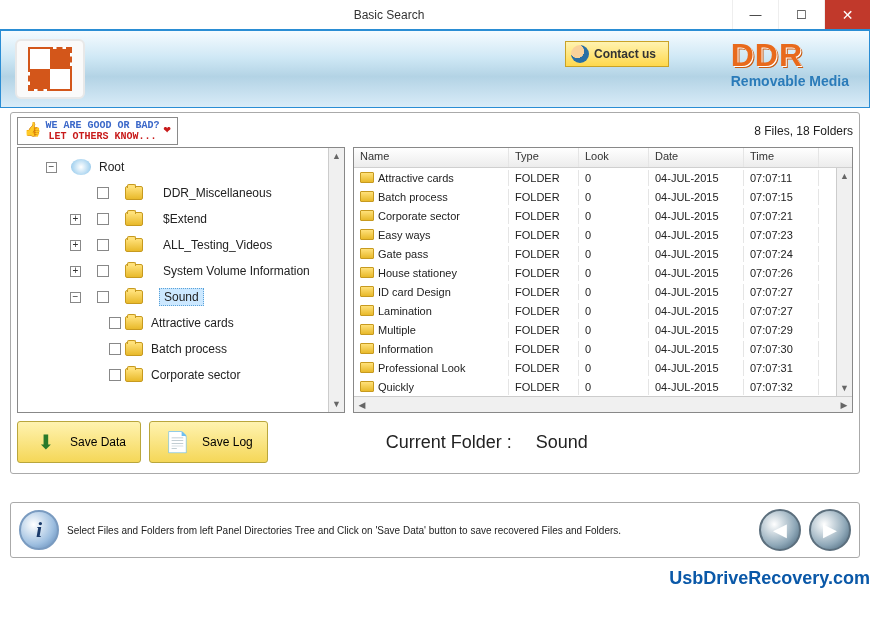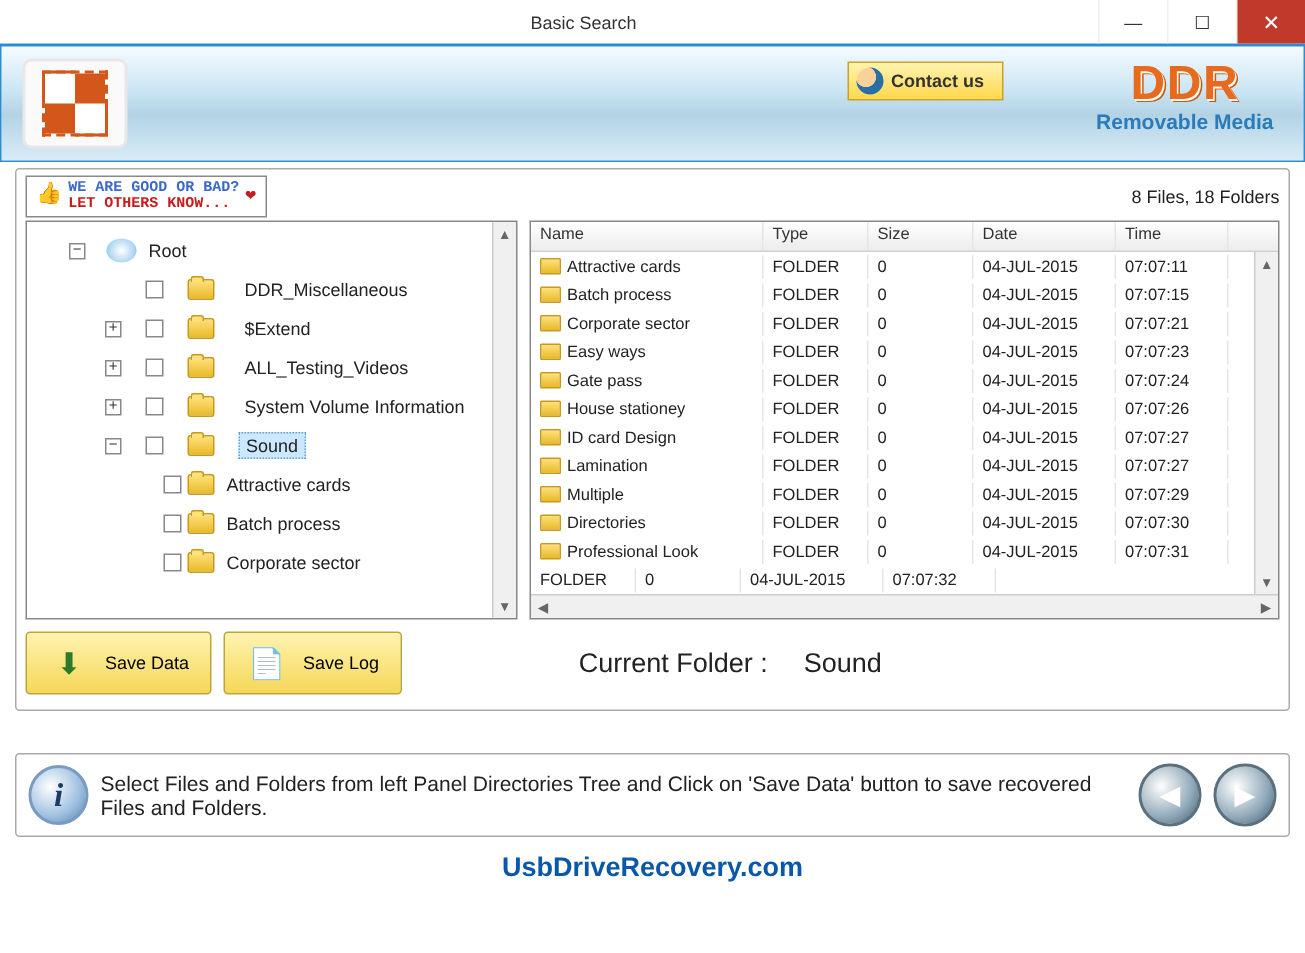--- a/index.html
+++ b/index.html
@@ -18,7 +18,7 @@
 .logo-inner { width: 44px; height: 44px; background: repeating-conic-gradient(#d3561a 0 25%, #fff 0 50%); border: 2px dashed #d3561a; }
 .contact-btn { position: absolute; right: 200px; top: 10px; background: linear-gradient(to bottom, #fff3b0 0%, #ffd84d 100%); border: 1px solid #c9a227; border-radius: 0; height: 26px; padding: 0 12px 0 28px; font-size: 12px; font-weight: bold; color: #333; }
 .contact-btn::before { content: ""; position: absolute; left: 5px; top: 3px; width: 18px; height: 18px; border-radius: 50%; background: radial-gradient(circle at 35% 35%, #f9d19a 40%, #286fa5 42%); }
-.brand { position: absolute; right: 20px; top: 8px; text-align: center; }
+.brand { position: absolute; right: 20px; top: 8px; }
 .brand .ddr { font-family: "Arial Black", Impact, sans-serif; font-size: 32px; font-weight: 900; letter-spacing: 1px; color: #e86a1c; text-shadow: 1px 1px 0 #fff, 2px 2px 0 #c85a10; line-height: 1; }
 .brand .sub { color: #2a7bb9; font-size: 14px; font-weight: bold; margin-top: 2px; }
 

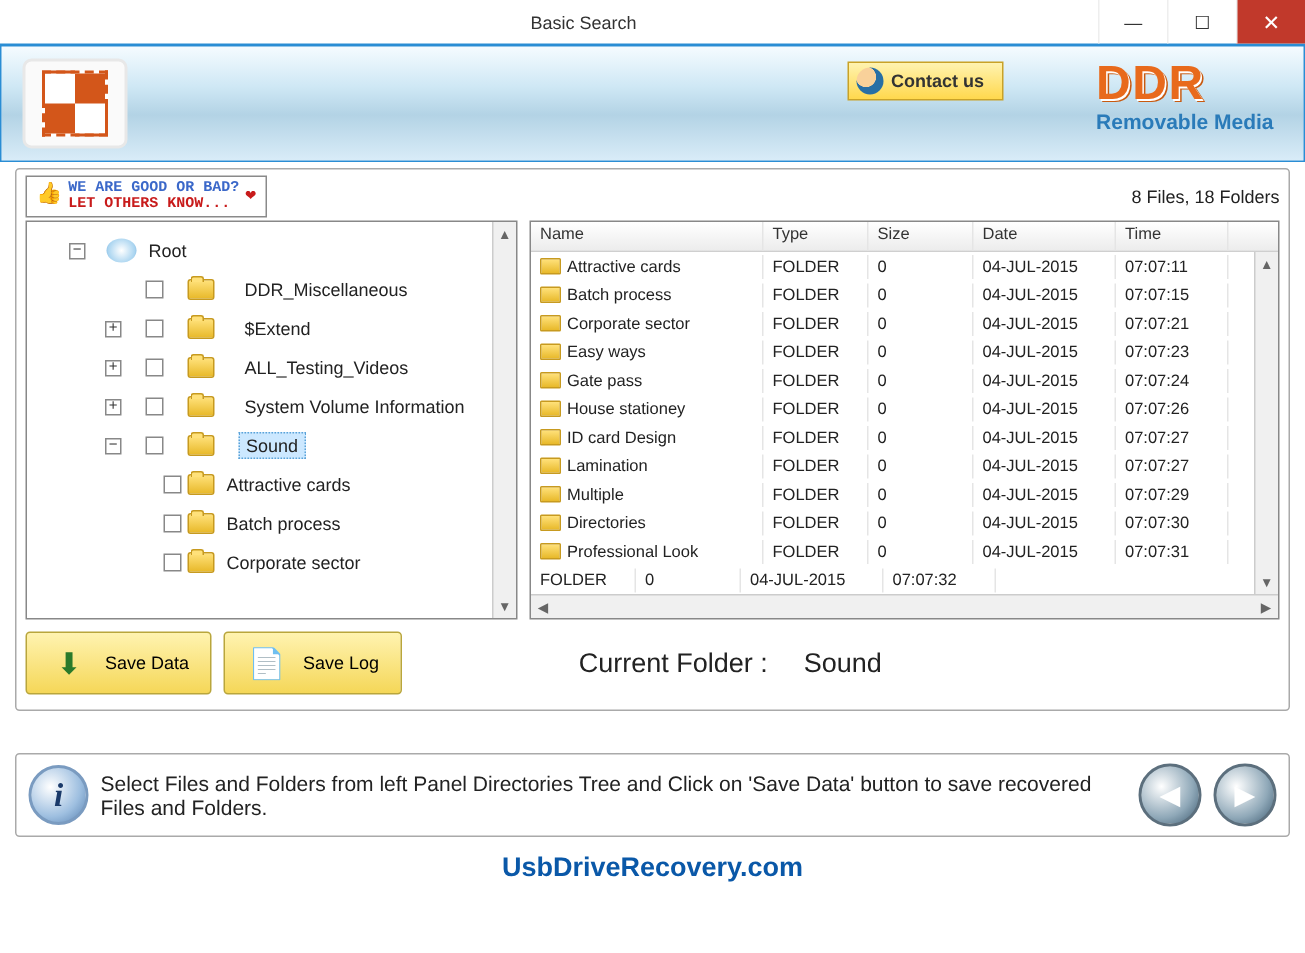--- a/index.html
+++ b/index.html
@@ -27,7 +27,7 @@
 .group-top { display: flex; justify-content: space-between; align-items: center; height: 24px; }
 .promo { border: 1px solid #8a8a8a; background: #fff; padding: 2px 6px; display: flex; align-items: center; gap: 4px; font-family: "Courier New", monospace; font-size: 10px; font-weight: bold; line-height: 1.1; }
 .promo .thumb { color: #3b68c9; font-size: 14px; }
-.promo-lines { display: inline-block; }
+.promo-lines { display: inline-block; text-align: center; }
 .promo .l1 { color: #3b68c9; }
 .promo .l2 { color: #c81b1b; }
 .promo .heart { color: #c81b1b; font-size: 12px; }

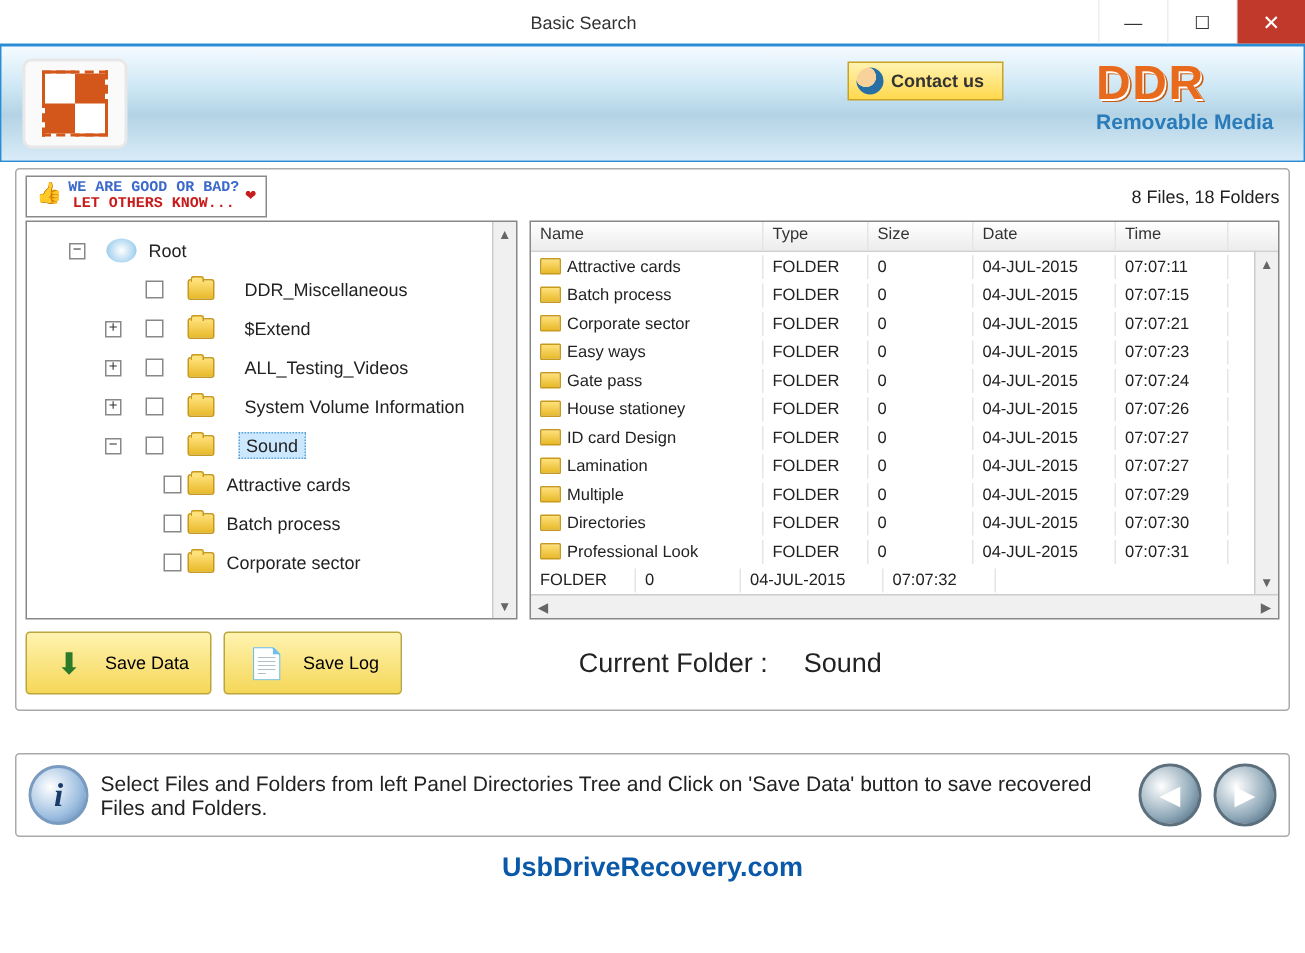--- a/index.html
+++ b/index.html
@@ -195,7 +195,7 @@
       <div class="list-header">
         <div class="c-name">Name</div>
         <div class="c-type">Type</div>
-        <div class="c-size">Size</div>
+        <div class="c-size">Look</div>
         <div class="c-date">Date</div>
         <div class="c-time">Time</div>
       </div>

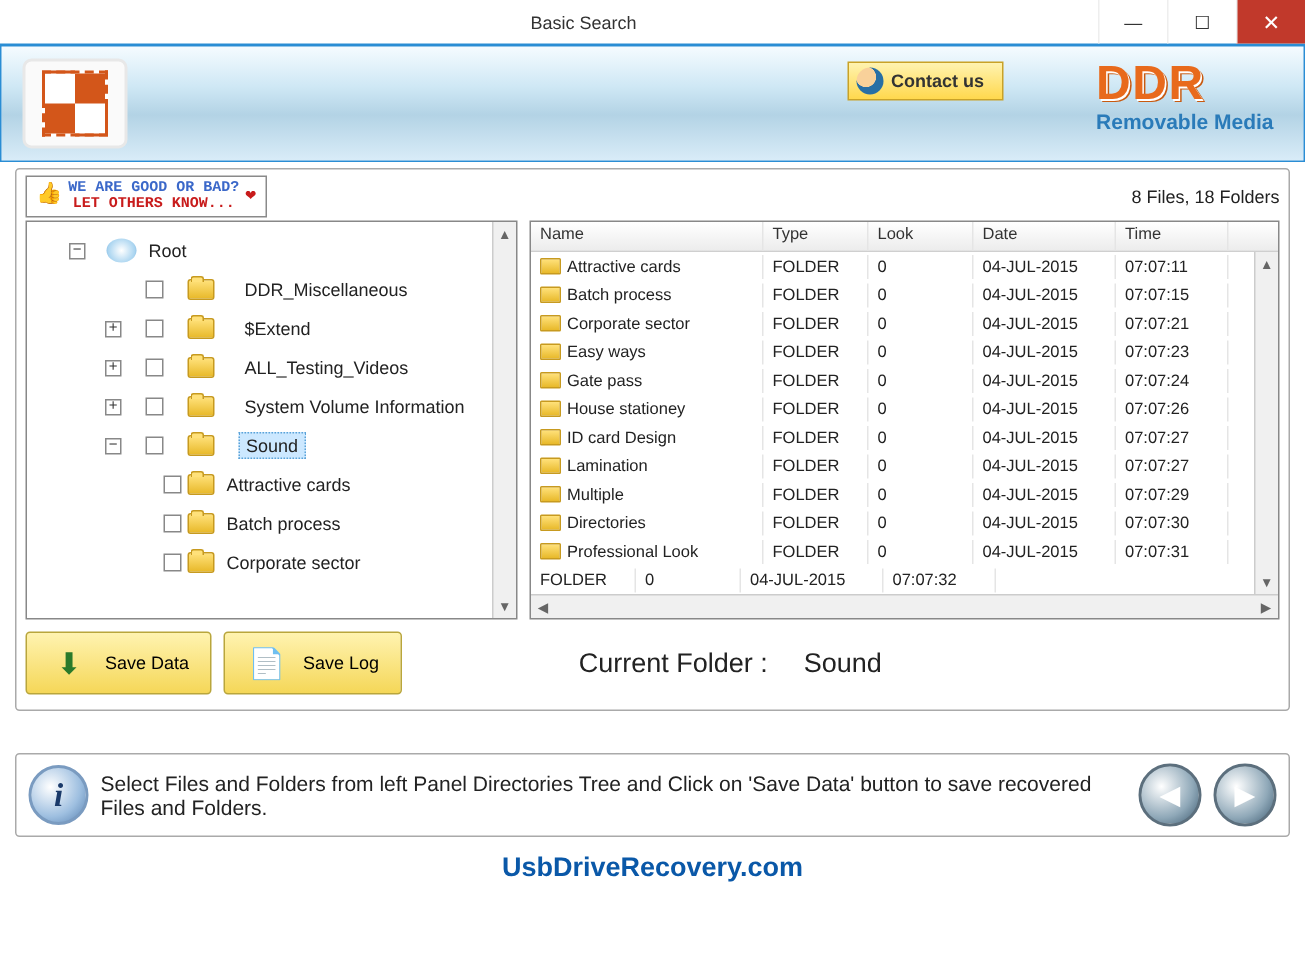--- a/index.html
+++ b/index.html
@@ -293,7 +293,7 @@
           <div class="list-row">
             <div class="c-name">
               <span class="mini-folder"></span>
-              <span>Directories</span>
+              <span>Information</span>
             </div>
             <div class="c-type">FOLDER</div>
             <div class="c-size">0</div>

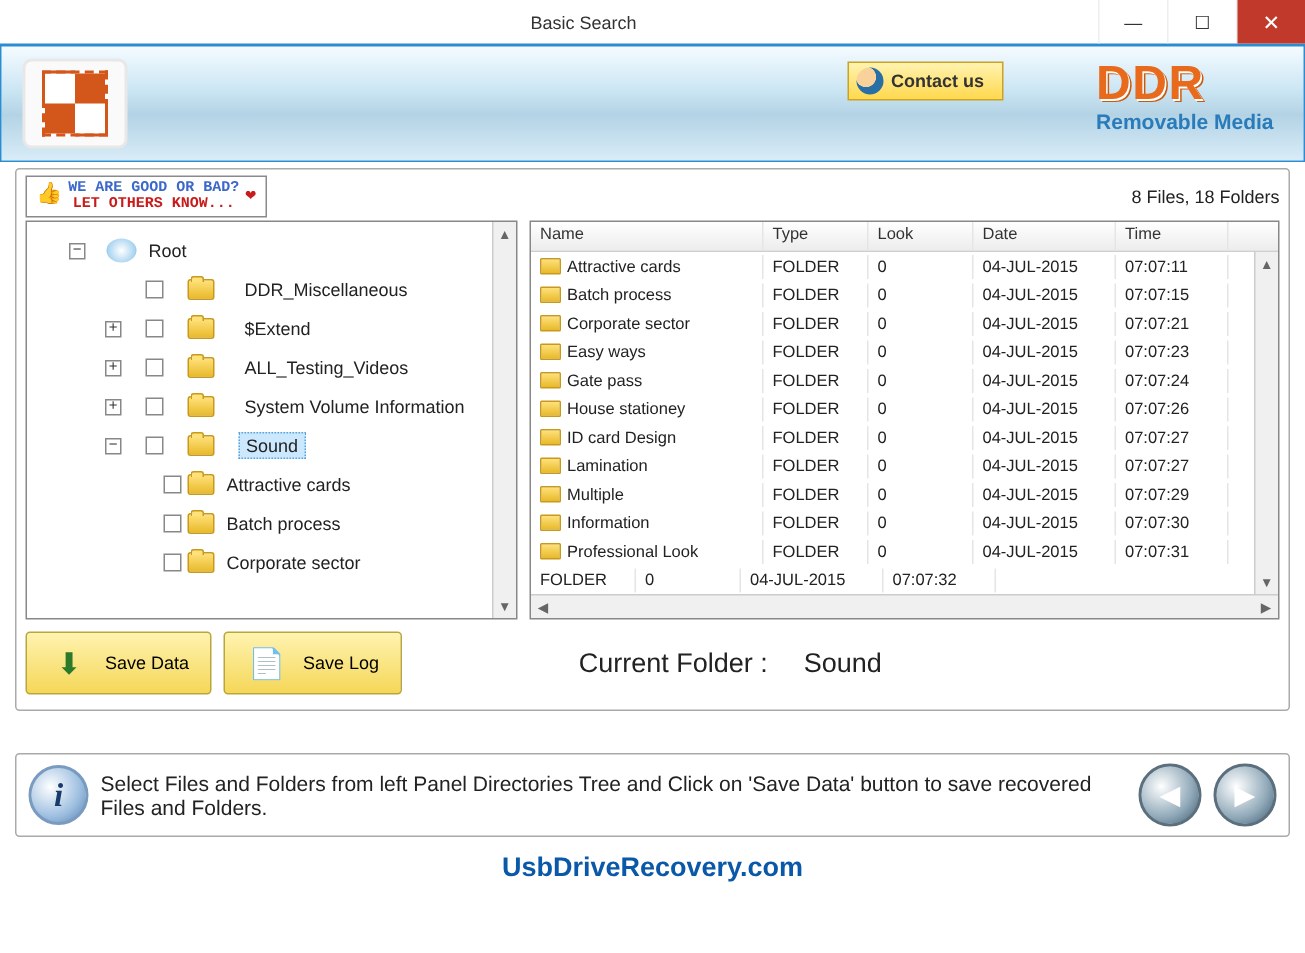--- a/index.html
+++ b/index.html
@@ -311,6 +311,10 @@
             <div class="c-time">07:07:31</div>
           </div>
           <div class="list-row">
+            <div class="c-name">
+              <span class="mini-folder"></span>
+              <span>Quickly</span>
+            </div>
             <div class="c-type">FOLDER</div>
             <div class="c-size">0</div>
             <div class="c-date">04-JUL-2015</div>

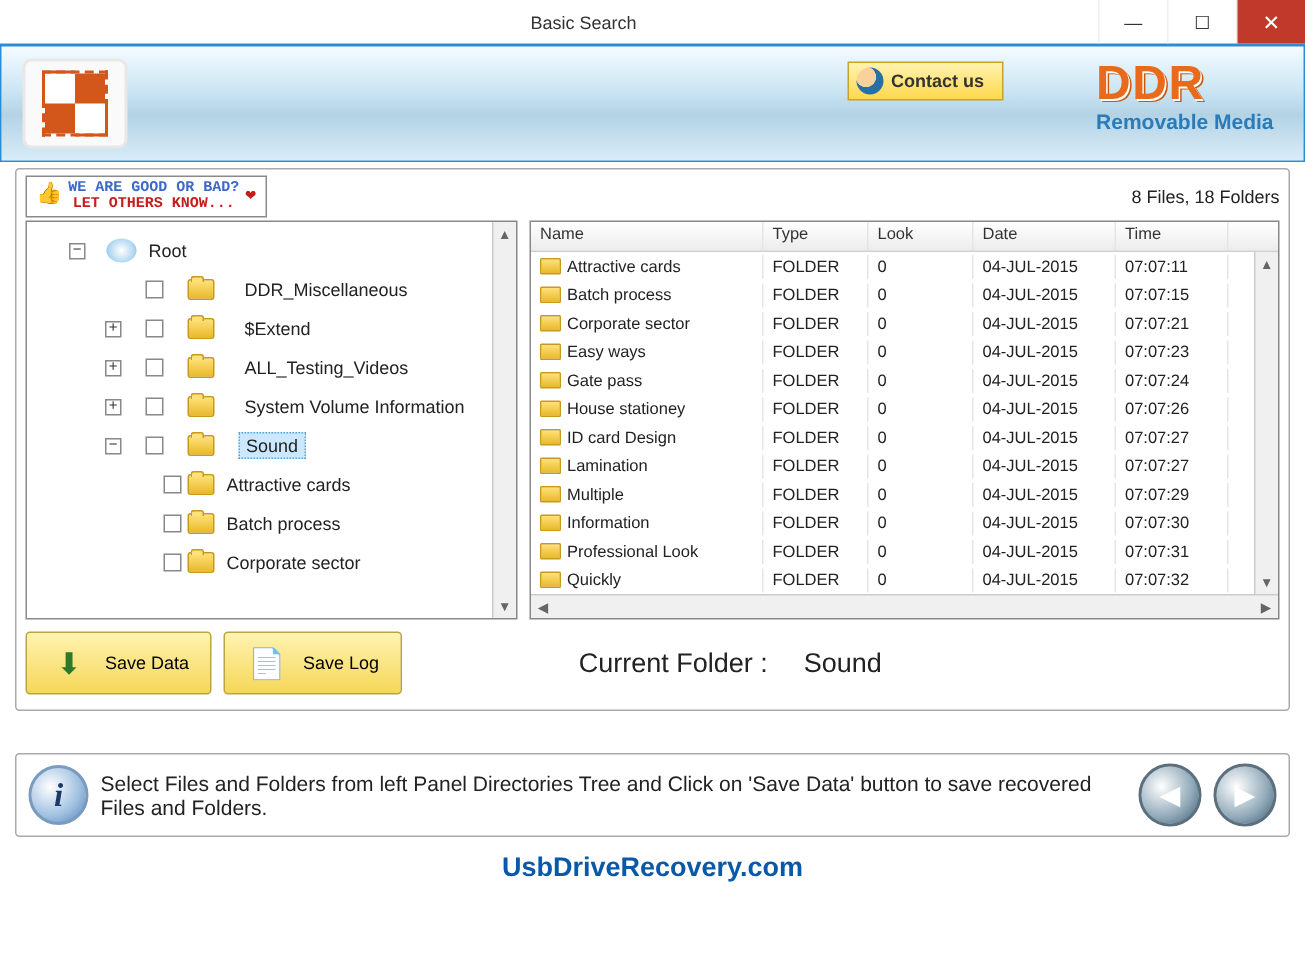--- a/index.html
+++ b/index.html
@@ -82,7 +82,7 @@
 
 .footer-bar { margin: 28px 10px 0; height: 56px; border: 1px solid #aaa; border-radius: 3px; display: flex; align-items: center; padding: 0 8px; gap: 8px; }
 .info-circle { width: 40px; height: 40px; border-radius: 50%; background: radial-gradient(circle at 35% 35%, #fff 0%, #9ebfe0 60%, #5680b0 100%); border: 2px solid #7a9bc0; display: flex; align-items: center; justify-content: center; color: #1a3a6a; font-family: Georgia, serif; font-style: italic; font-weight: bold; font-size: 22px; }
-.footer-text { flex: 1; font-size: 14px; color: #222; }
+.footer-text { flex: 1; font-size: 10px; color: #222; }
 .nav-btn { width: 42px; height: 42px; border-radius: 50%; background: radial-gradient(circle at 35% 35%, #fff 0%, #8fa8b8 60%, #3a586e 100%); border: 2px solid #5c6f7d; display: flex; align-items: center; justify-content: center; color: #fff; font-size: 18px; }
 
 

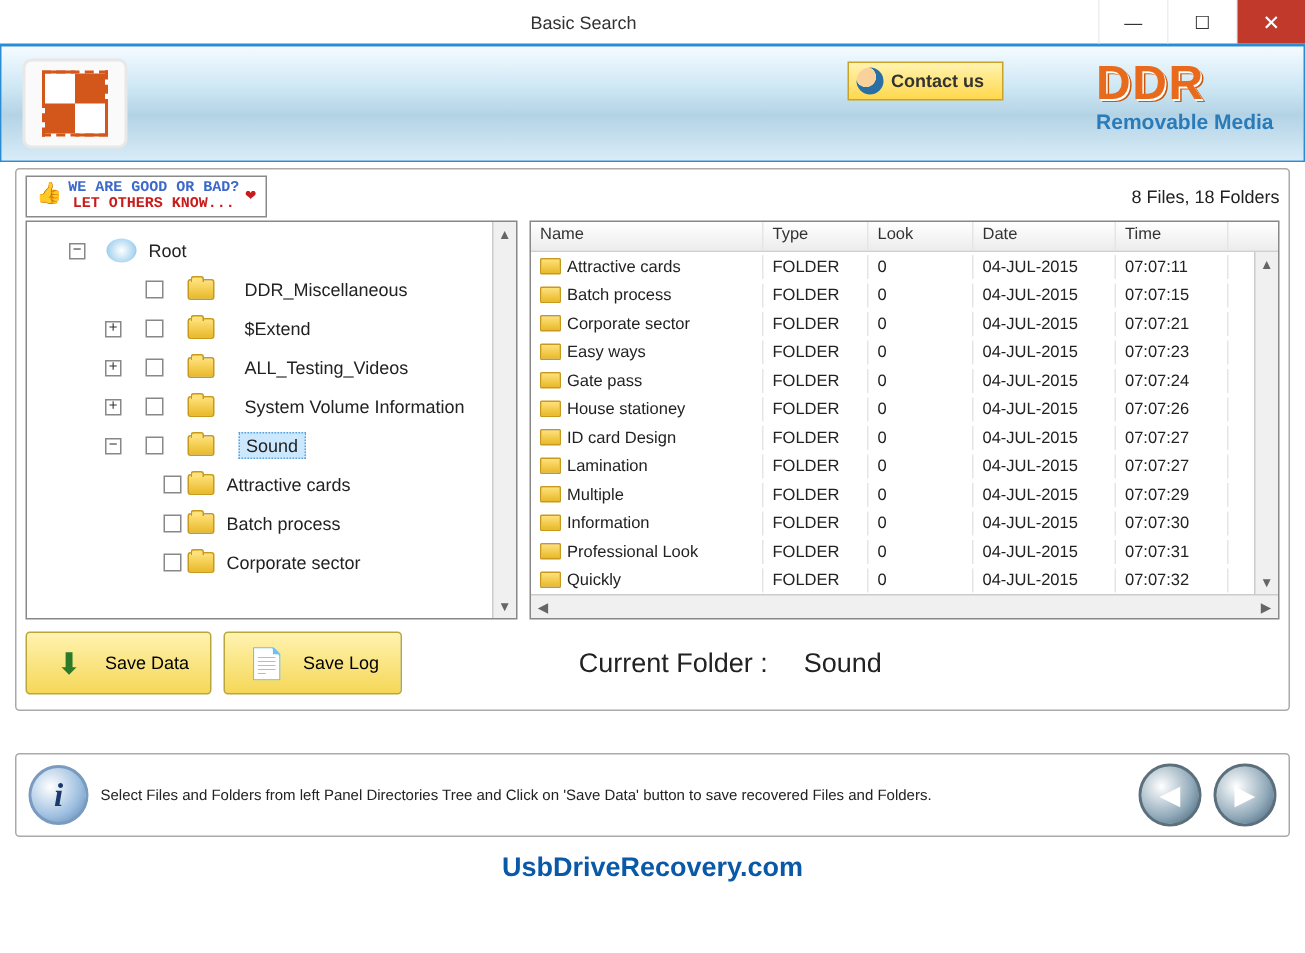--- a/index.html
+++ b/index.html
@@ -86,7 +86,7 @@
 .nav-btn { width: 42px; height: 42px; border-radius: 50%; background: radial-gradient(circle at 35% 35%, #fff 0%, #8fa8b8 60%, #3a586e 100%); border: 2px solid #5c6f7d; display: flex; align-items: center; justify-content: center; color: #fff; font-size: 18px; }
 
 
-.brand-link { text-align: center; color: #0a58a8; font-size: 18px; font-weight: bold; margin-top: 10px; }
+.brand-link { text-align: right; color: #0a58a8; font-size: 18px; font-weight: bold; margin-top: 10px; }
 </style>
 </head>
 <body>

